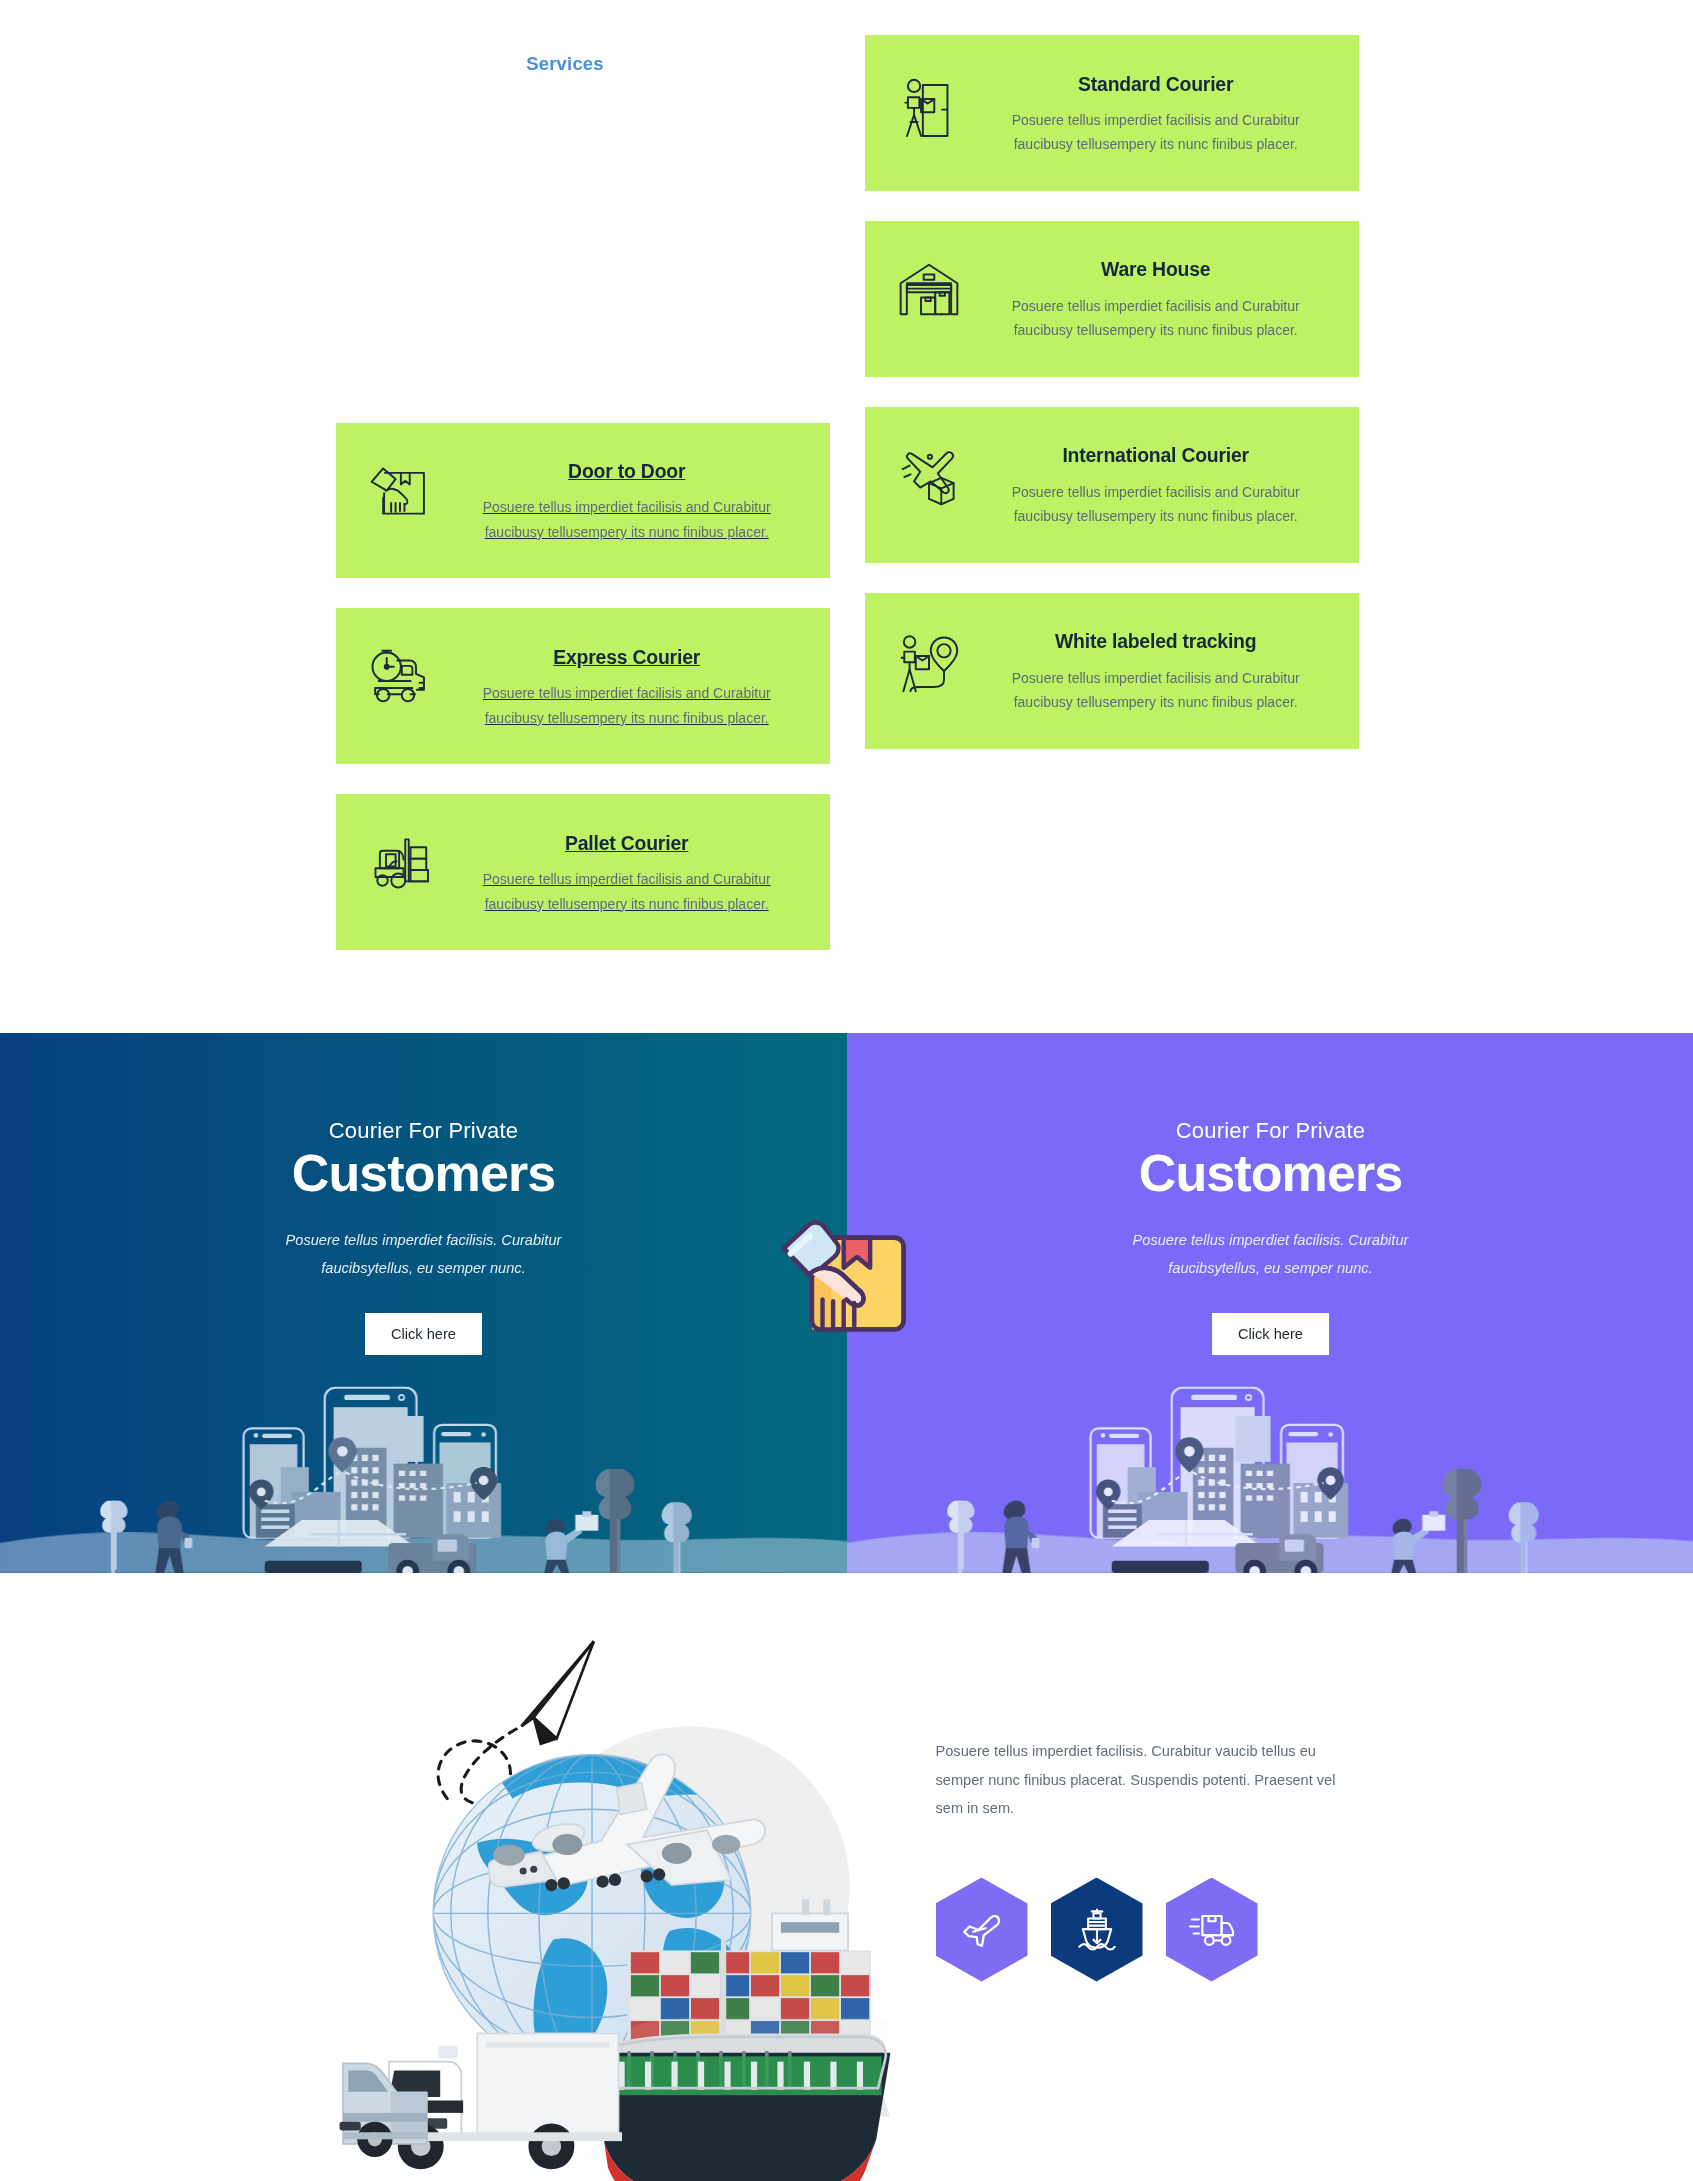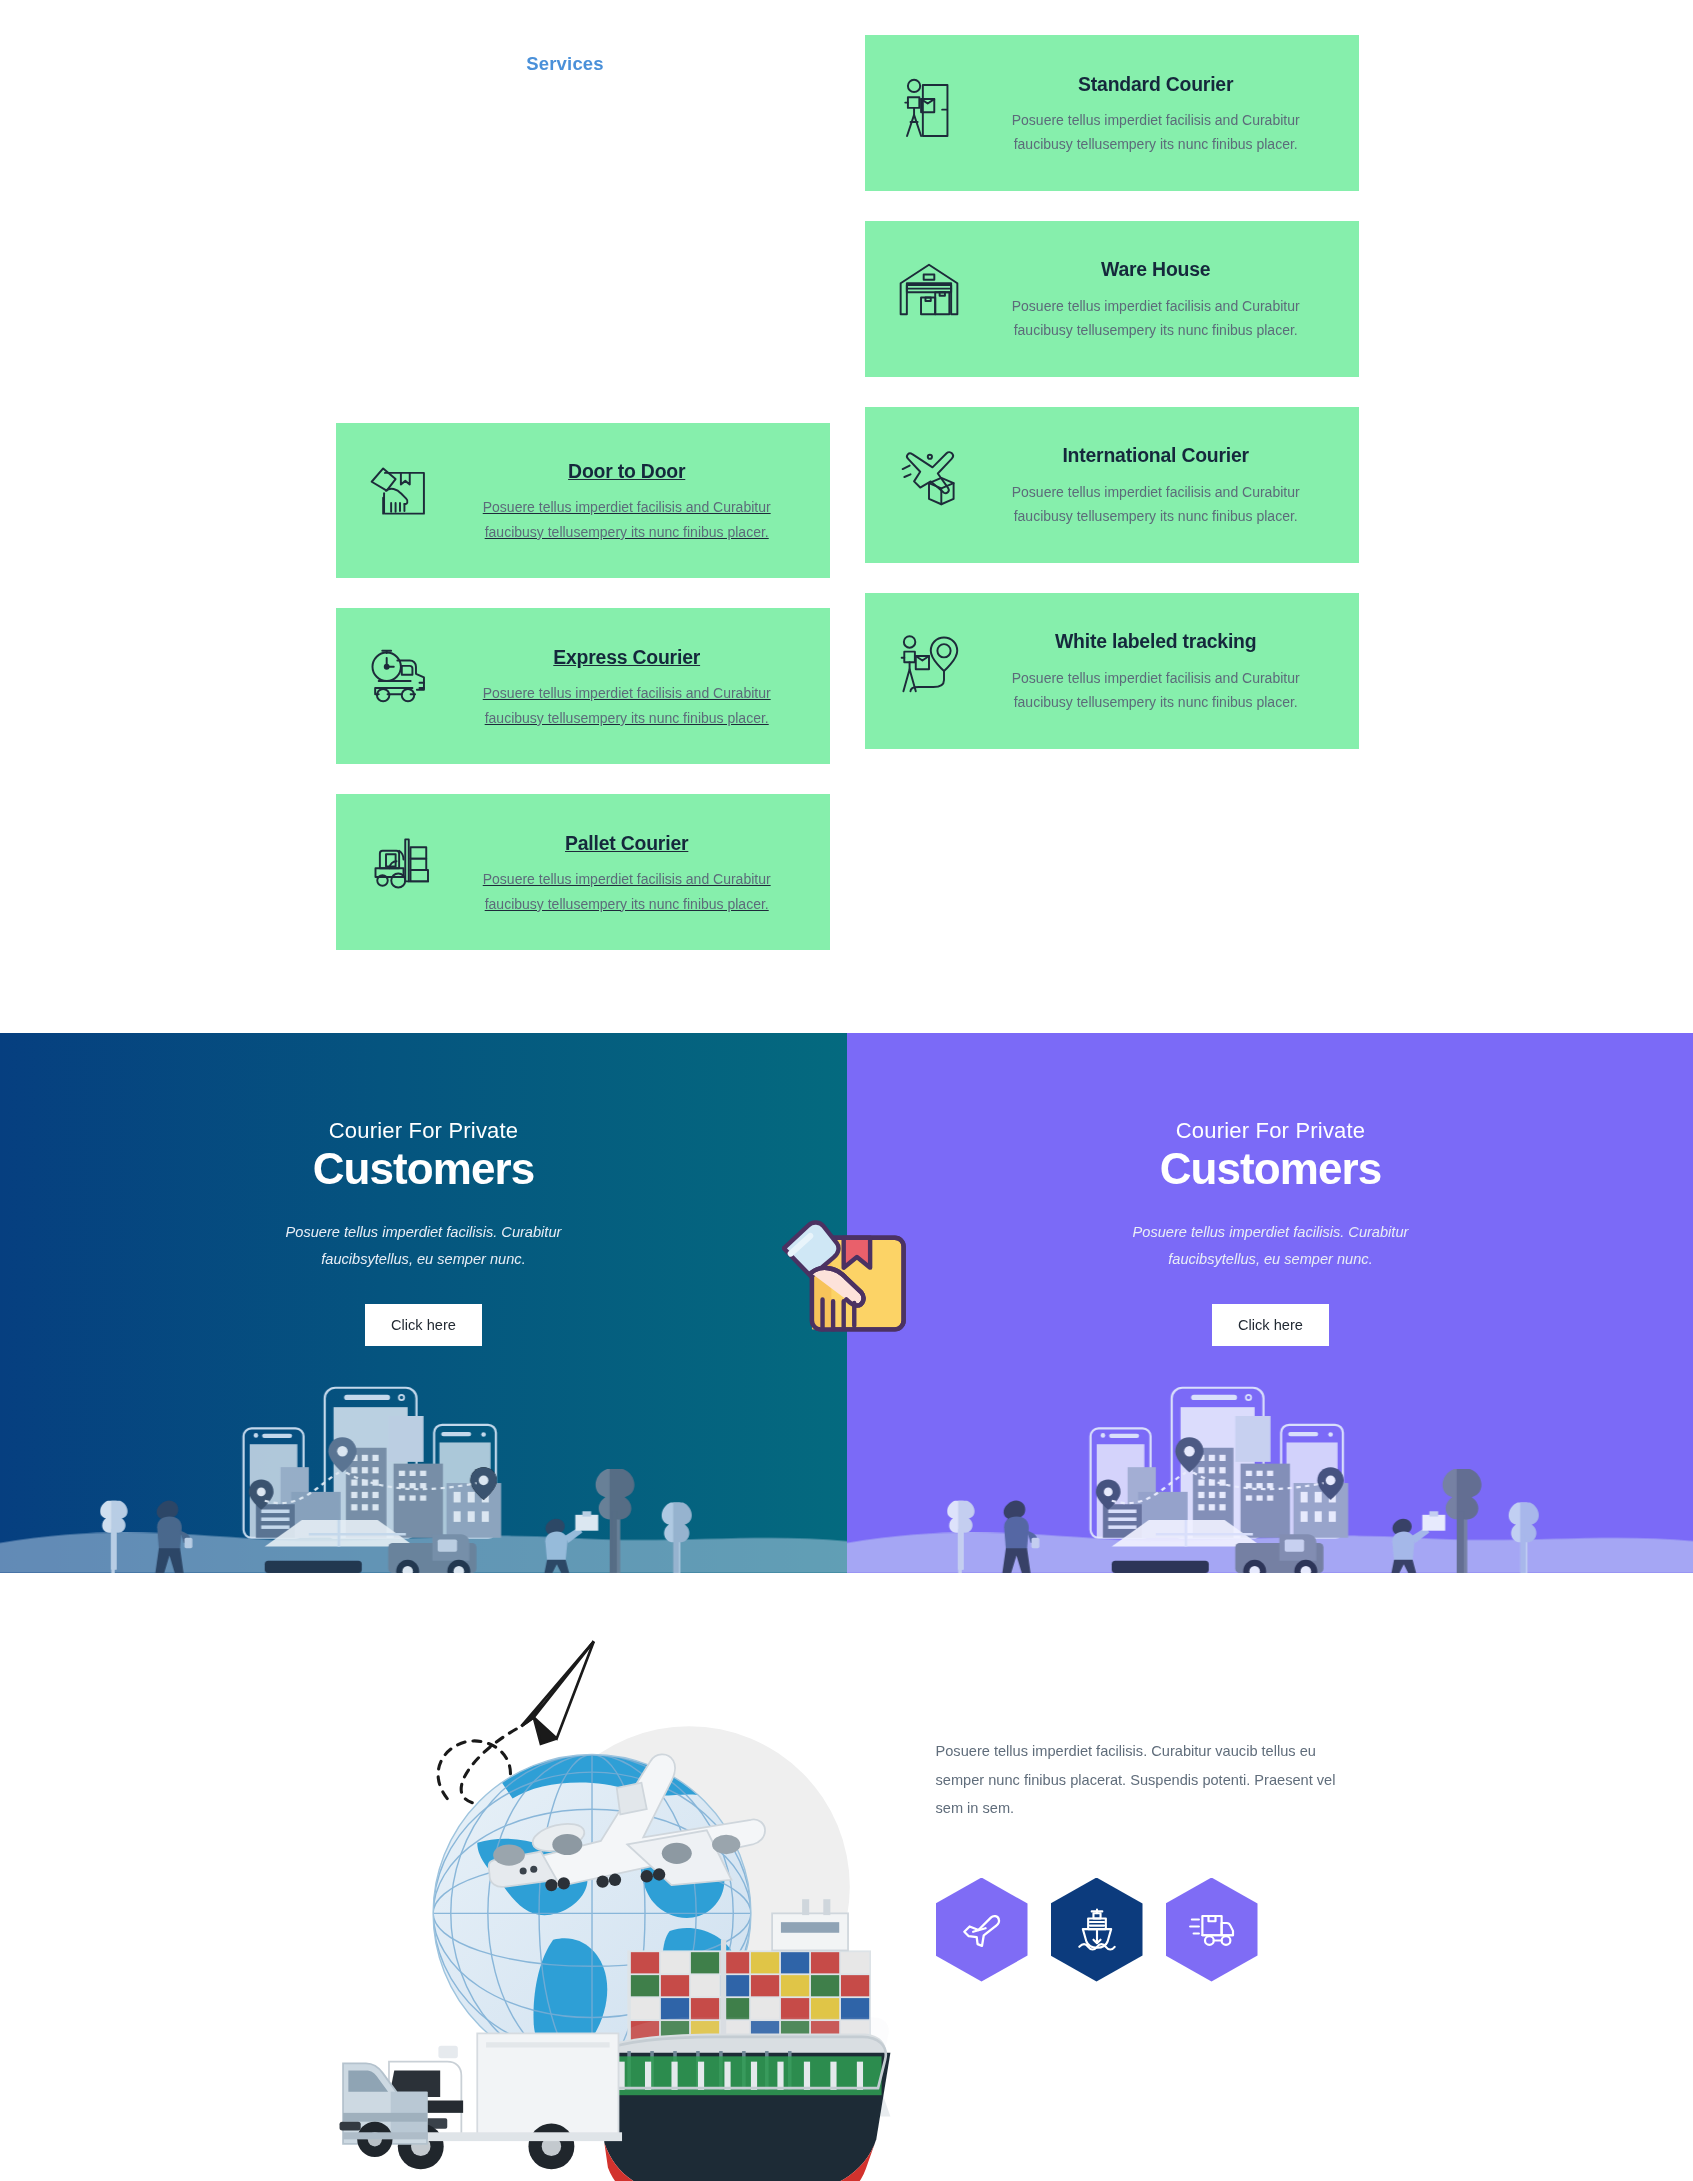--- a/index.html
+++ b/index.html
@@ -30,7 +30,7 @@
   .col-right { width:494px; margin-left:35px; }
 
   .card {
-    background:#86efac;
+    background:#bef264;
     display:flex;
     align-items:flex-start;
     padding:34px 30px;

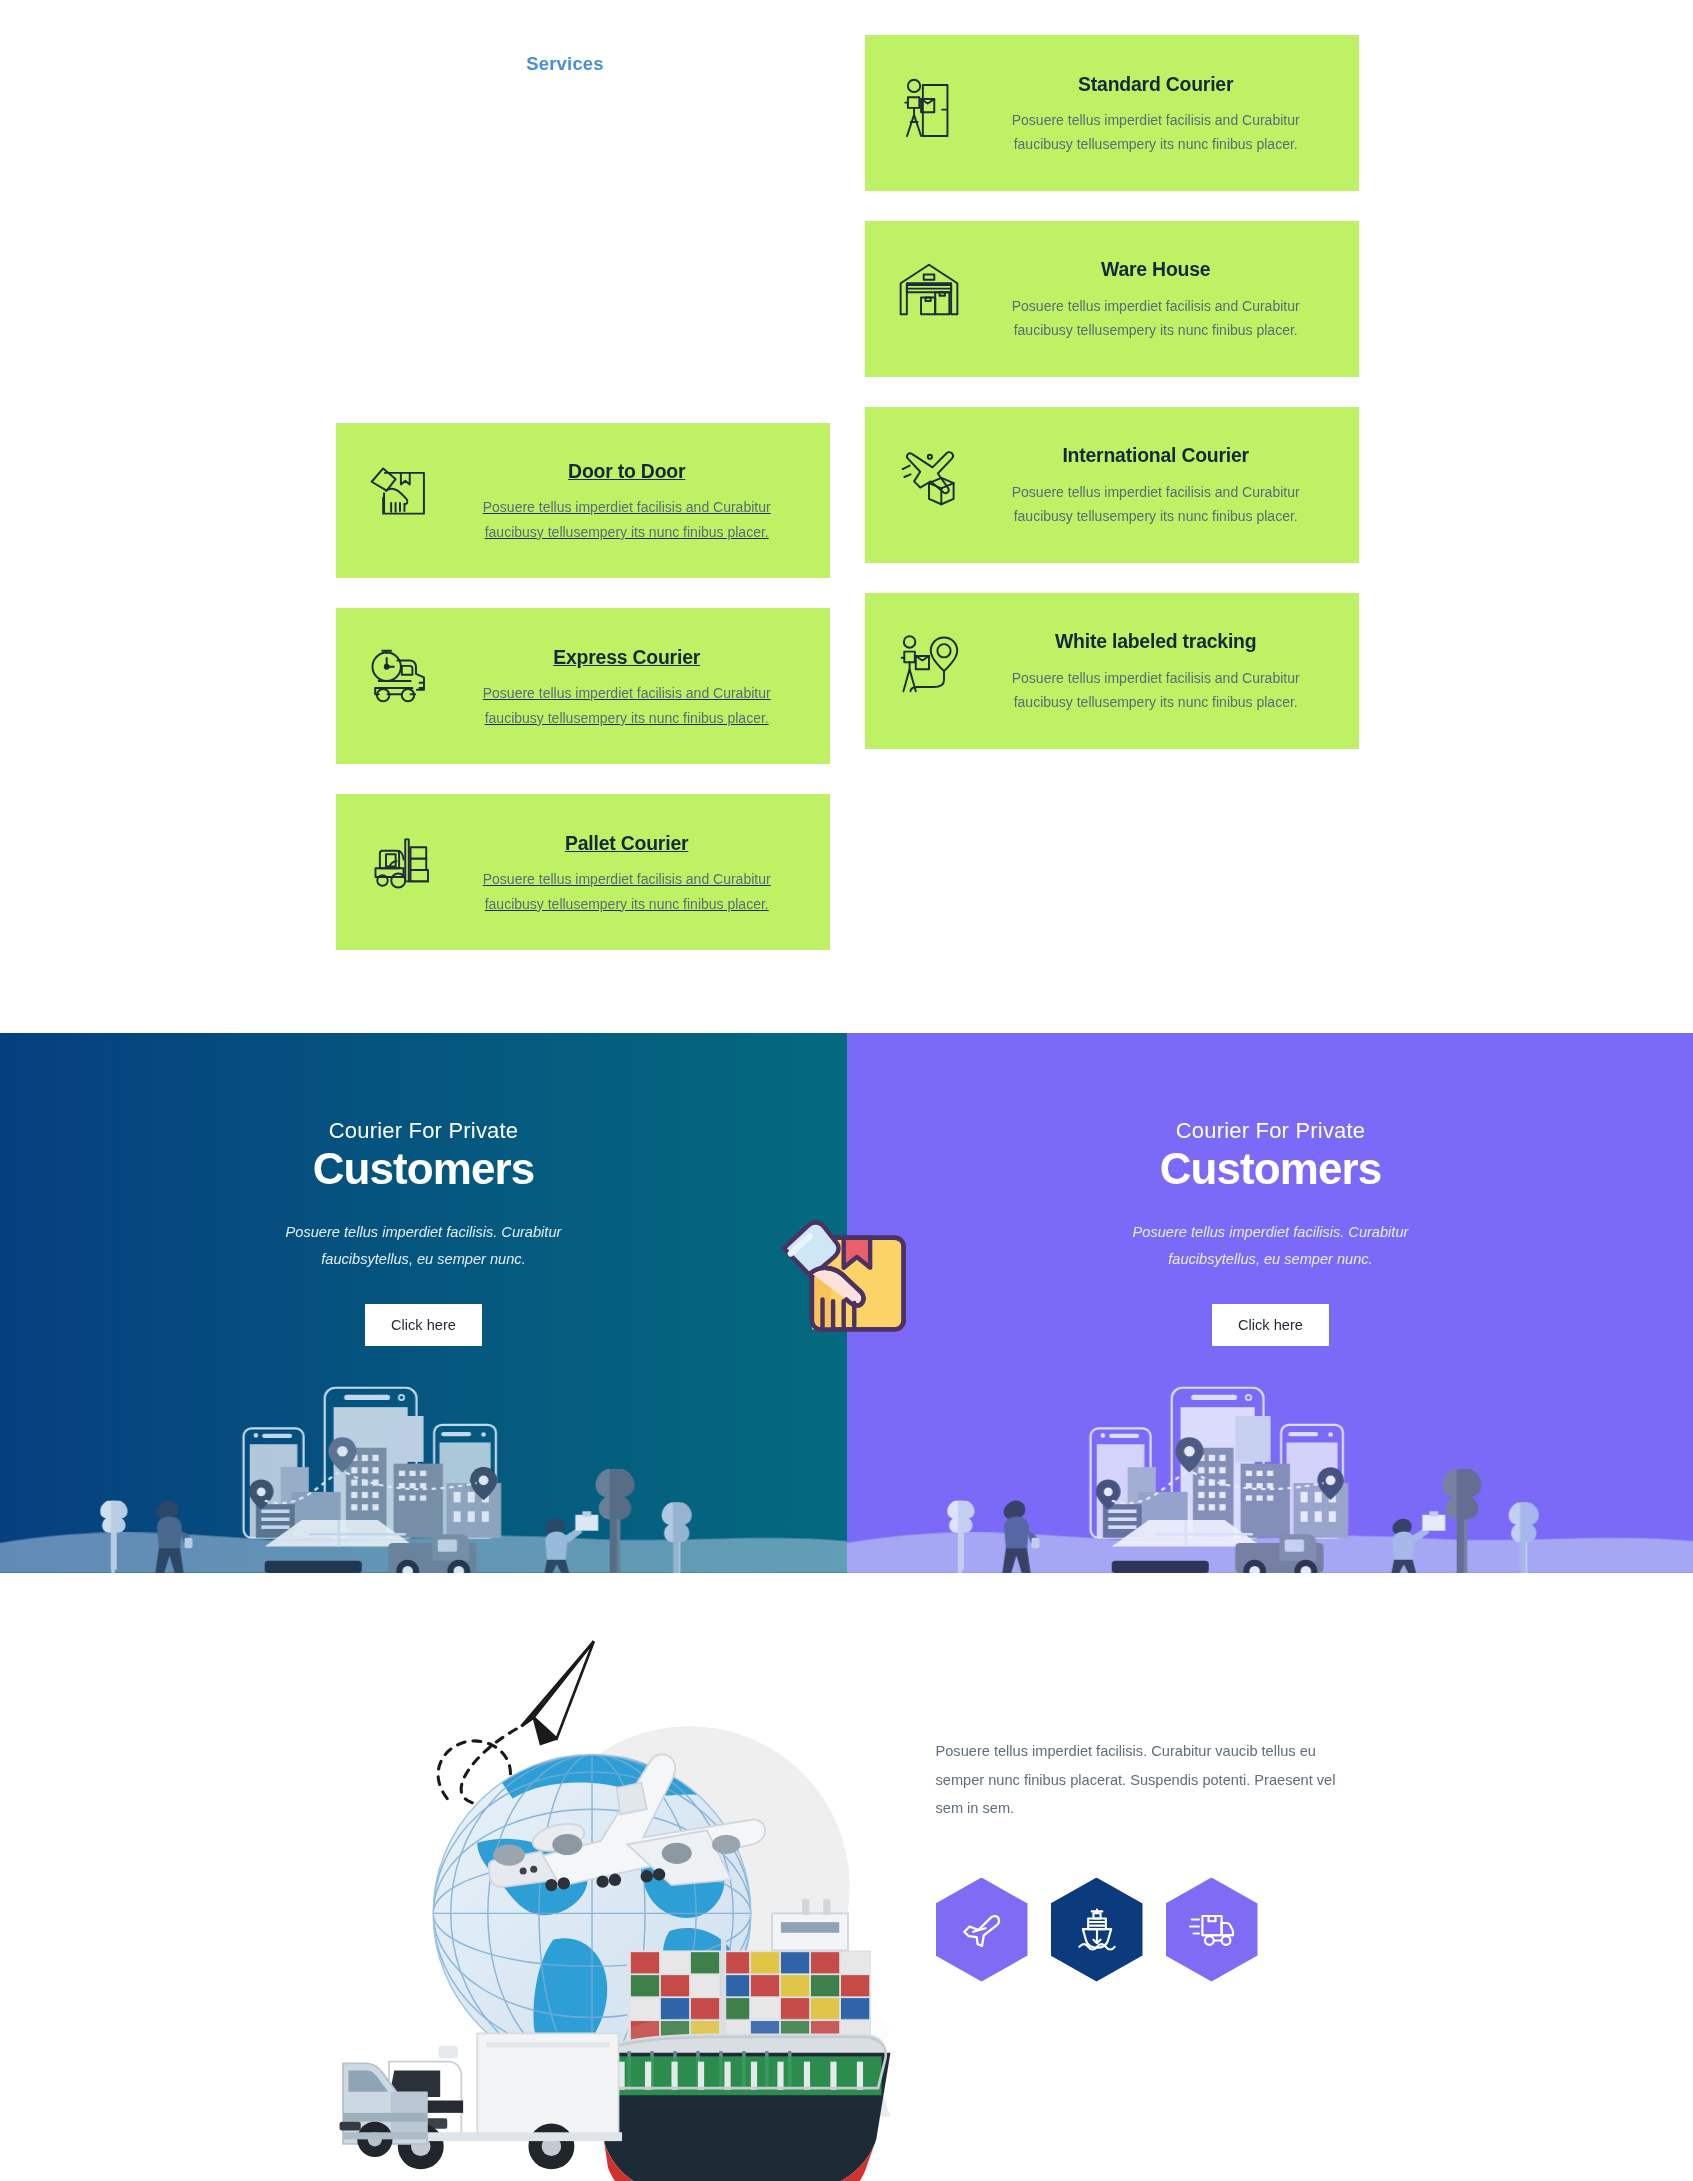--- a/index.html
+++ b/index.html
@@ -68,7 +68,7 @@
     letter-spacing:0.2px;
   }
   .promo-title {
-    color:#ffffff; font-size:44px; font-weight:700; letter-spacing:-0.9px;
+    color:#ffffff; font-size:52px; font-weight:700; letter-spacing:-0.9px;
     line-height:1.1; margin-bottom:25px;
   }
   .promo-desc {

